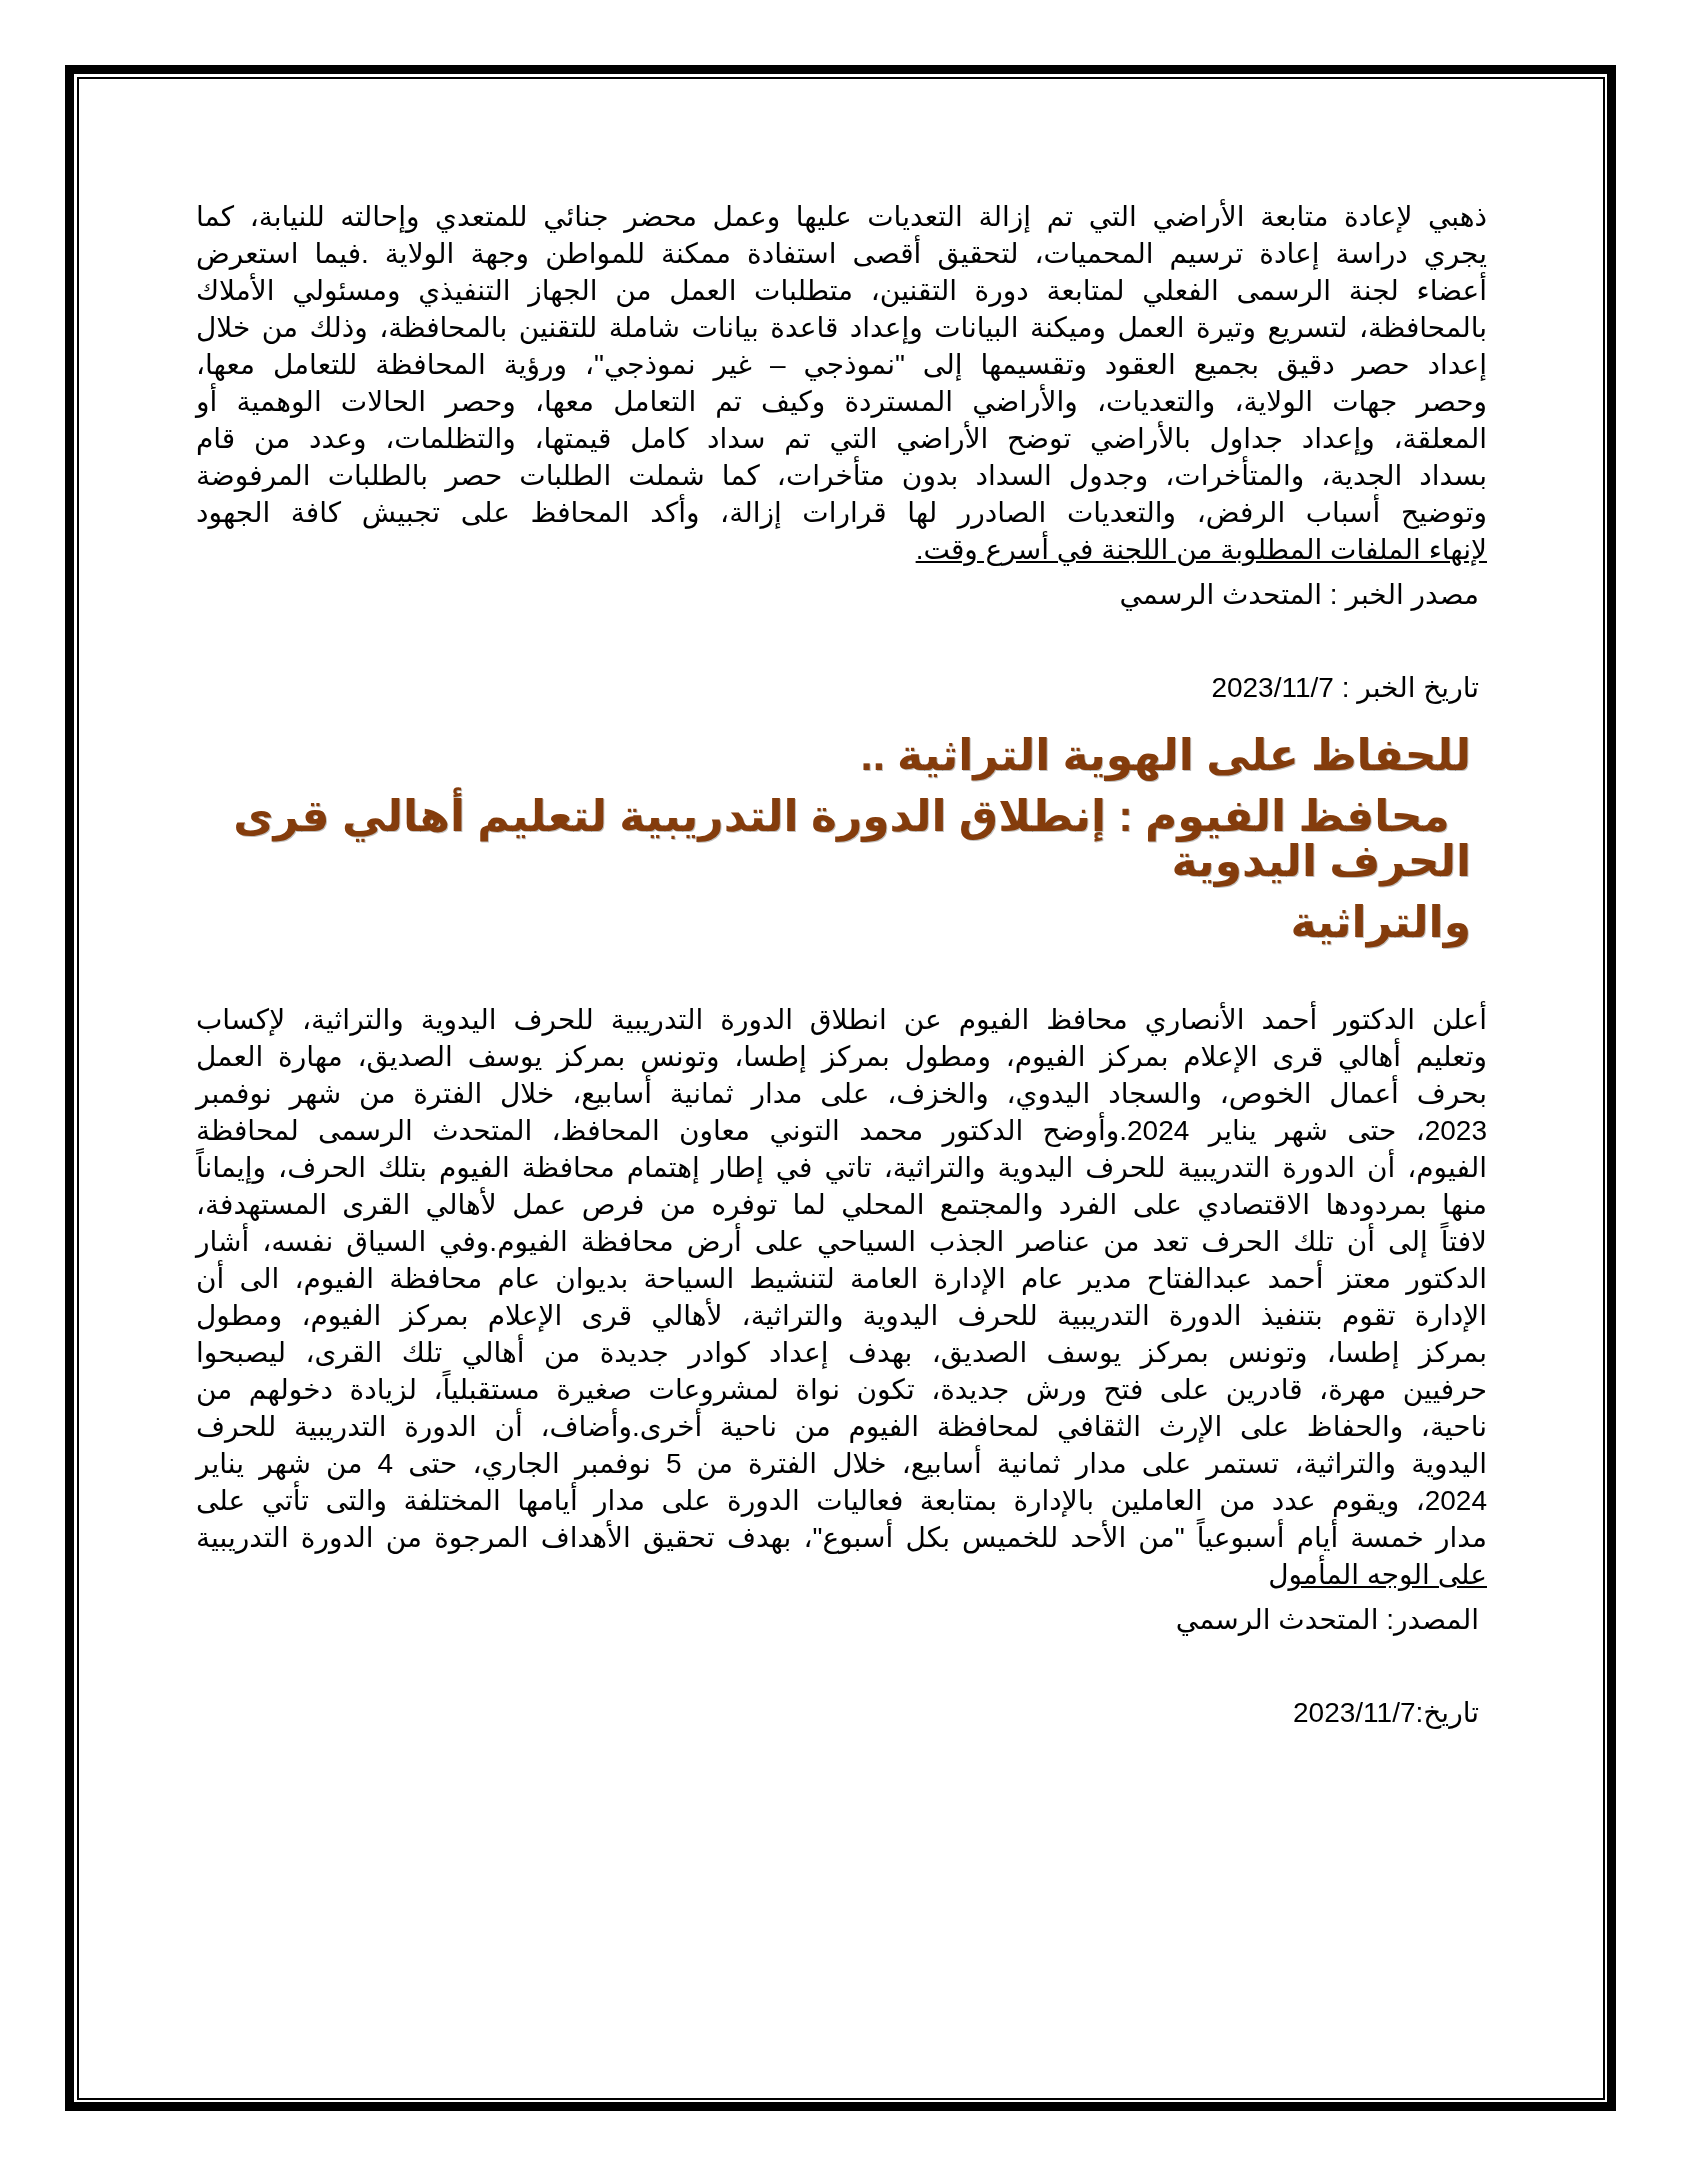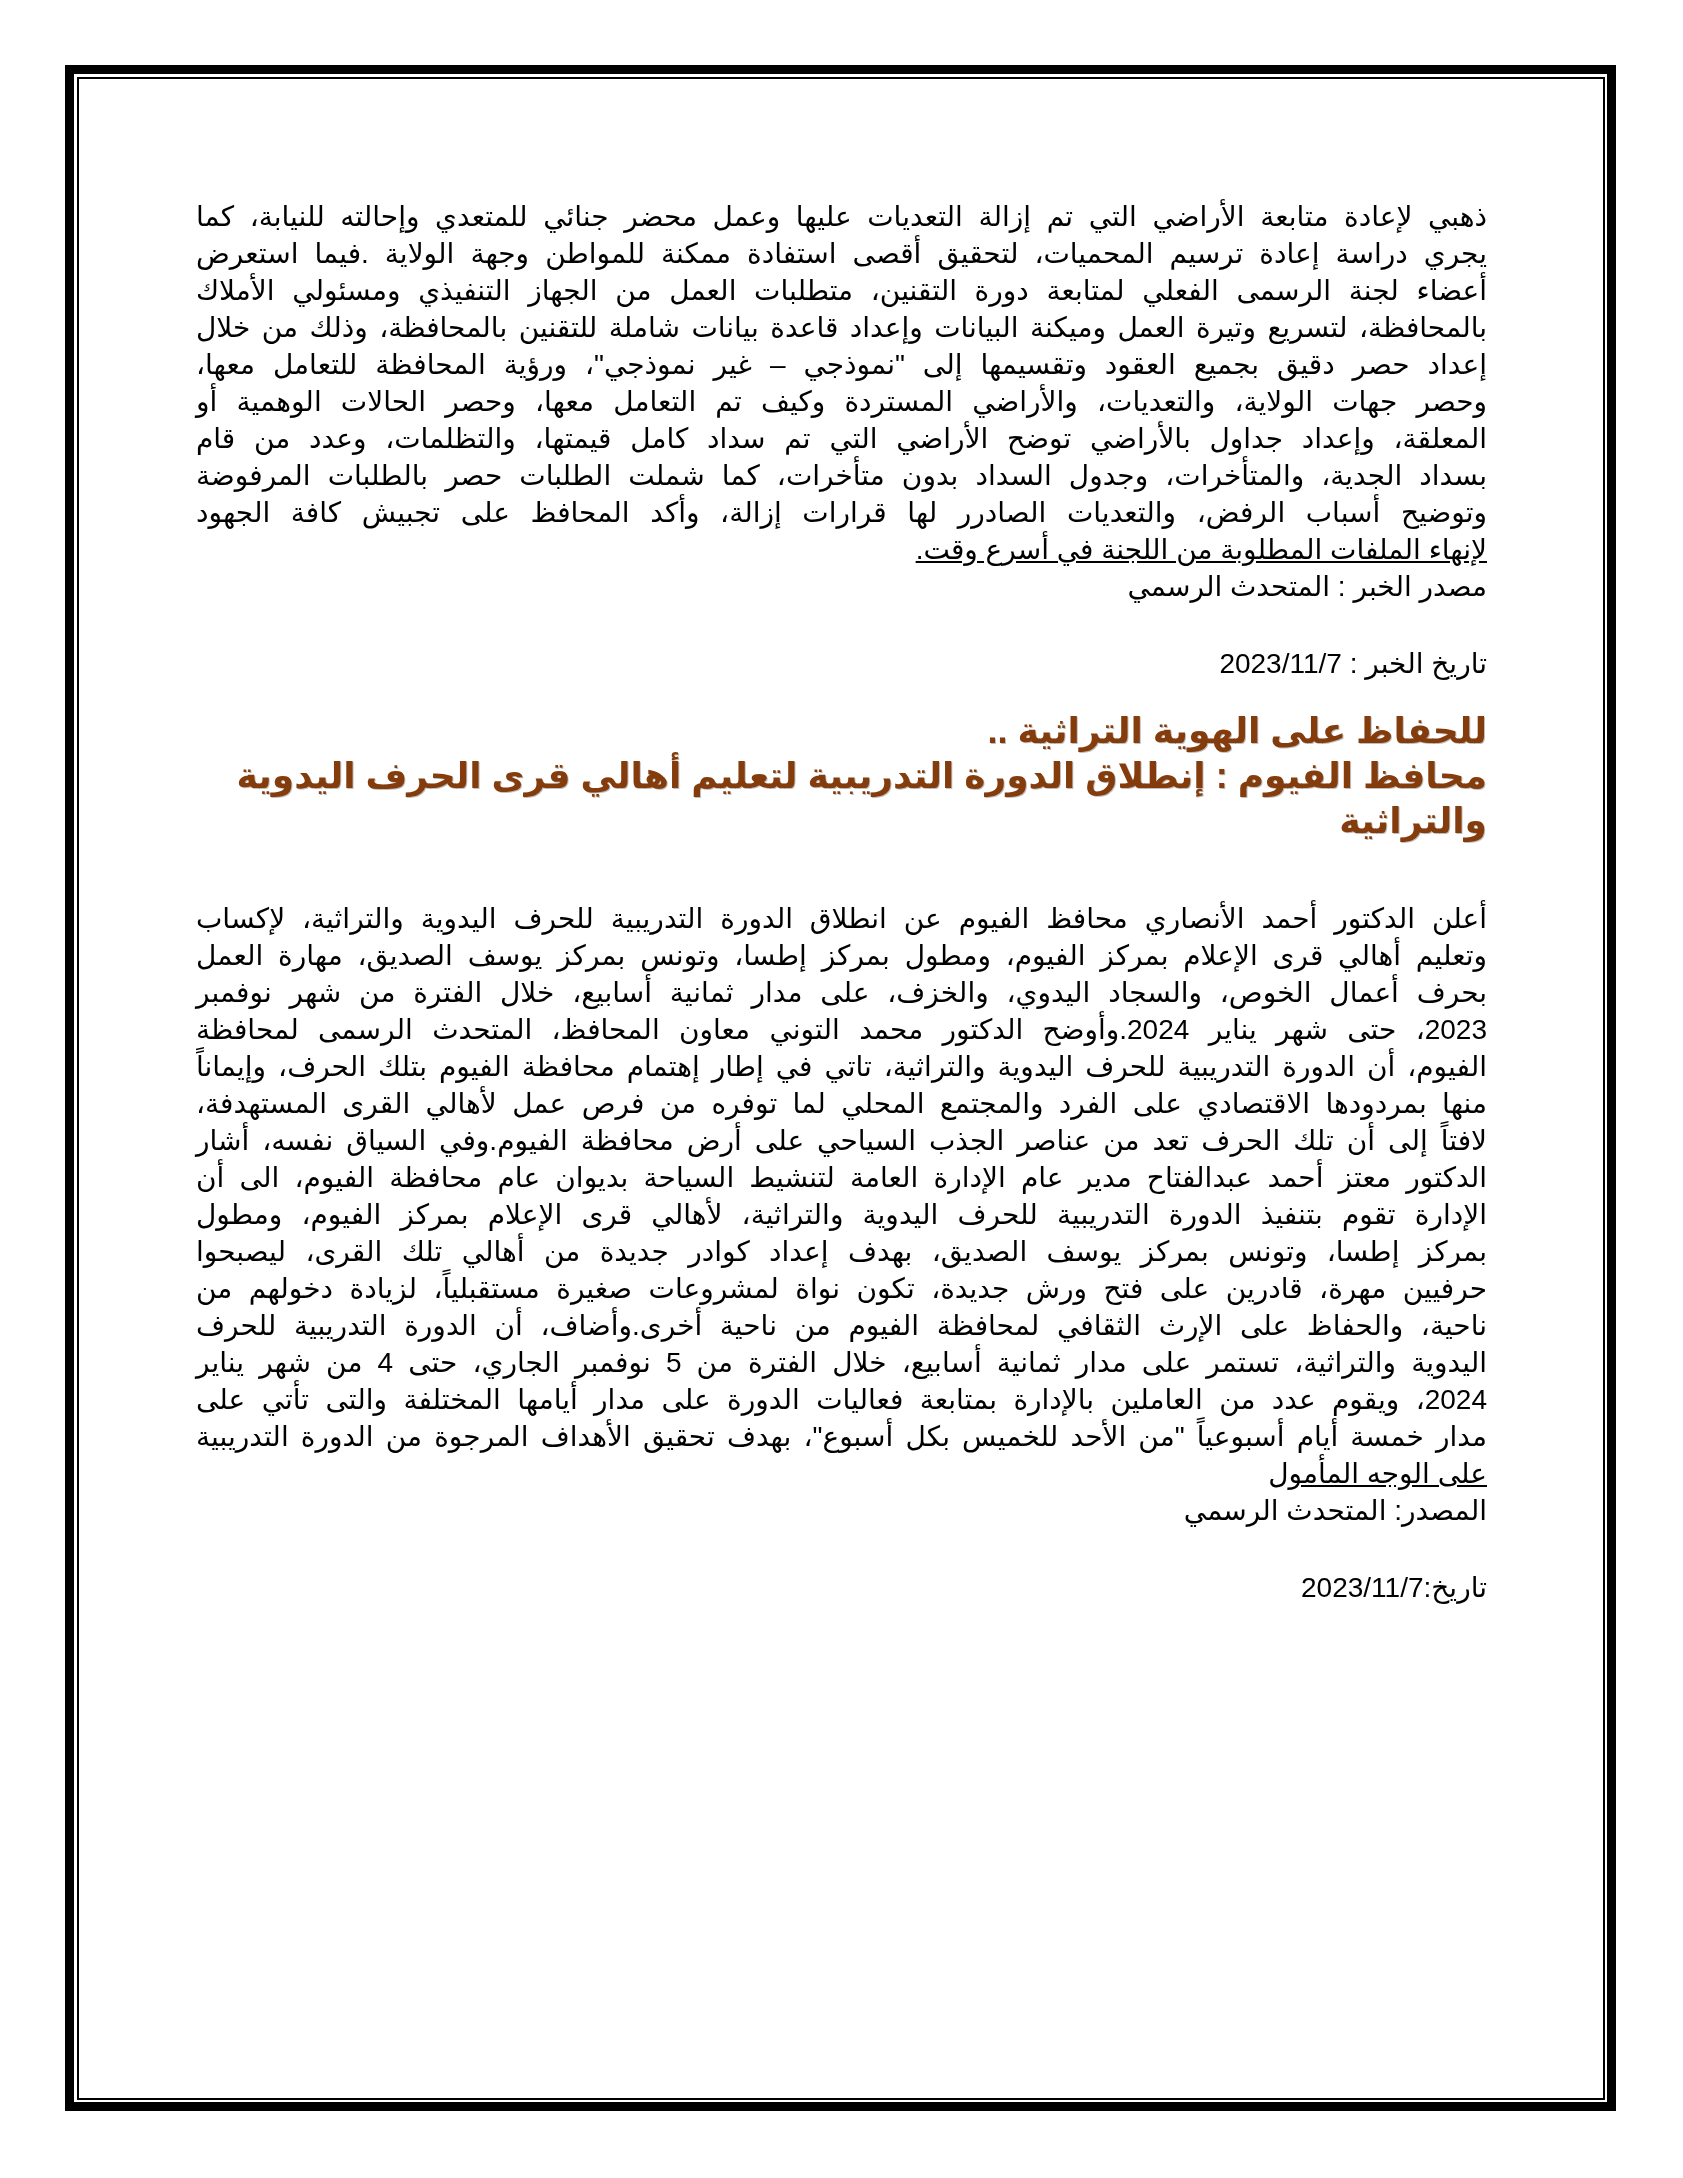--- a/index.html
+++ b/index.html
@@ -61,7 +61,7 @@
     .meta-line {
       font-size: 28px;
       line-height: 37px;
-      margin: 0;
+      margin: 8px;
       text-align: right;
     }
     .spacer-md { height: 40px; }

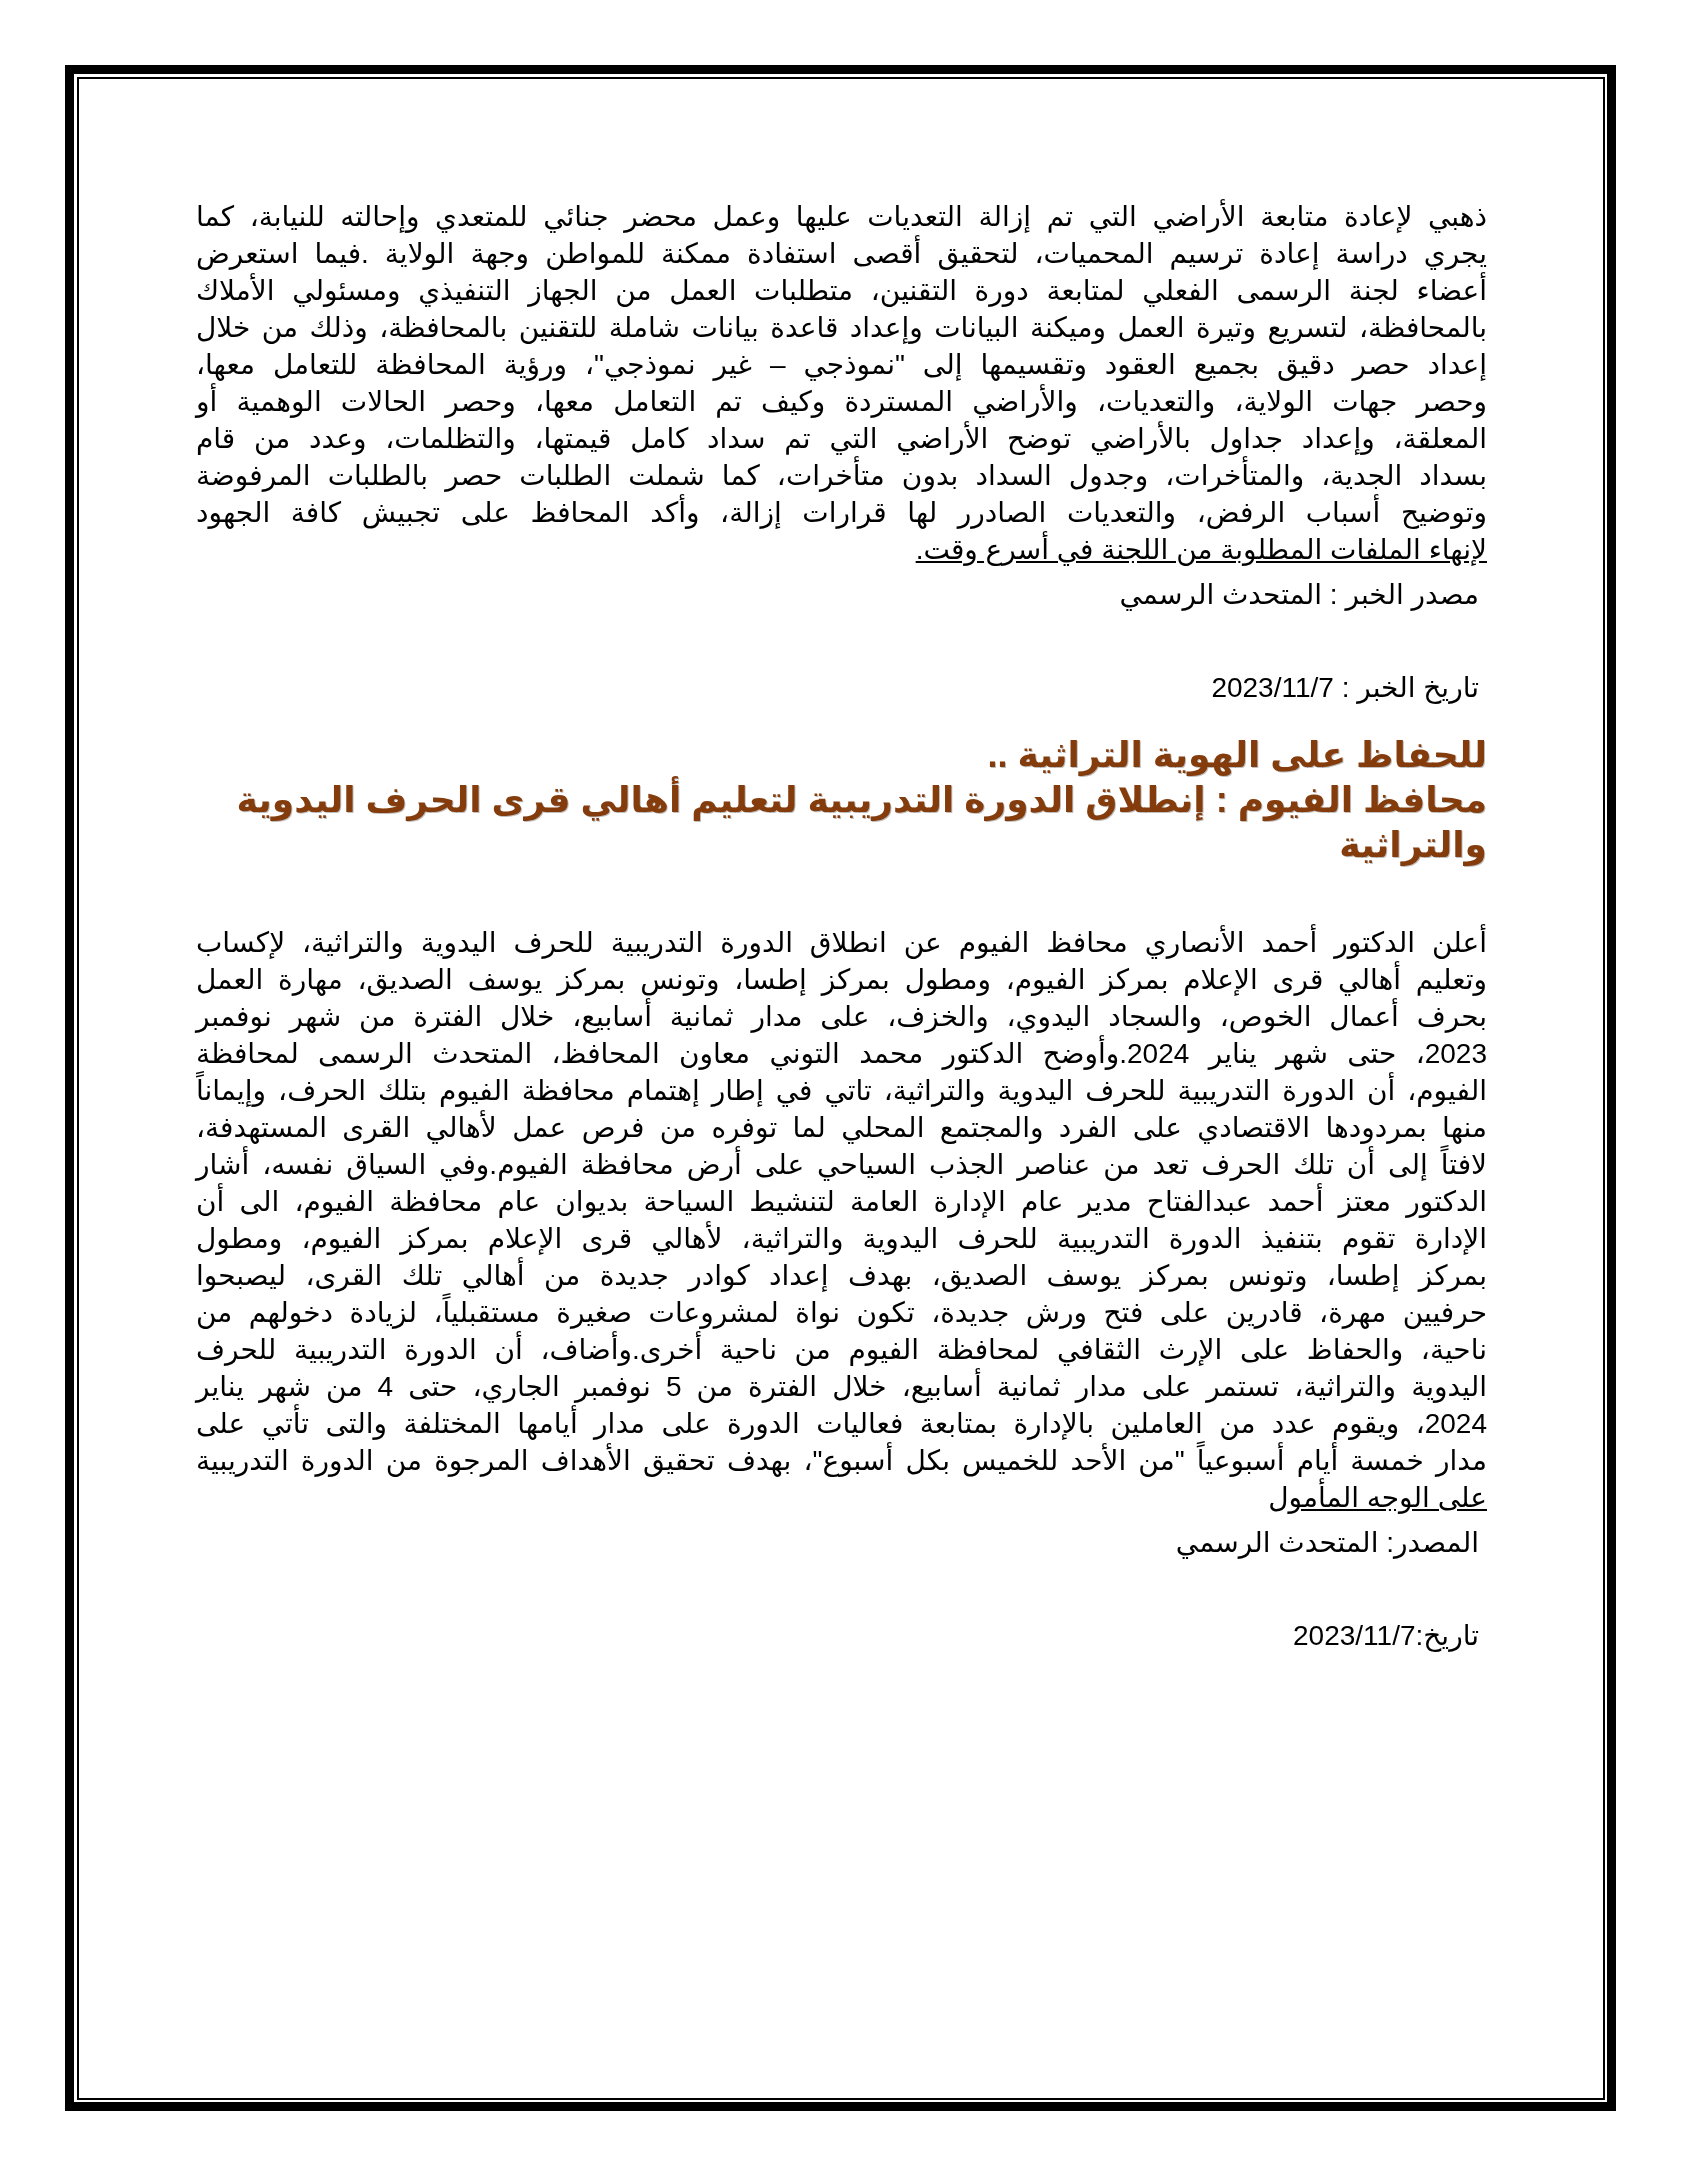--- a/index.html
+++ b/index.html
@@ -68,10 +68,10 @@
     .article-title {
       color: #843C0C;
       font-weight: bold;
-      font-size: 36px;
+      font-size: 44px;
       line-height: 45px;
       text-align: center;
-      margin: 0;
+      margin: 16px;
       text-shadow: 1px 1px 0 rgba(0,0,0,0.25);
     }
     .title-block {

